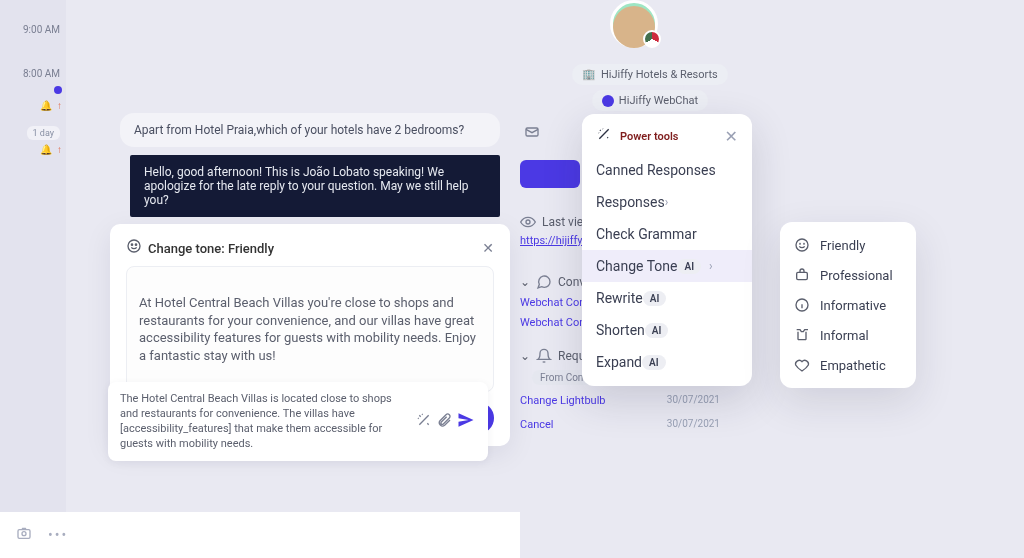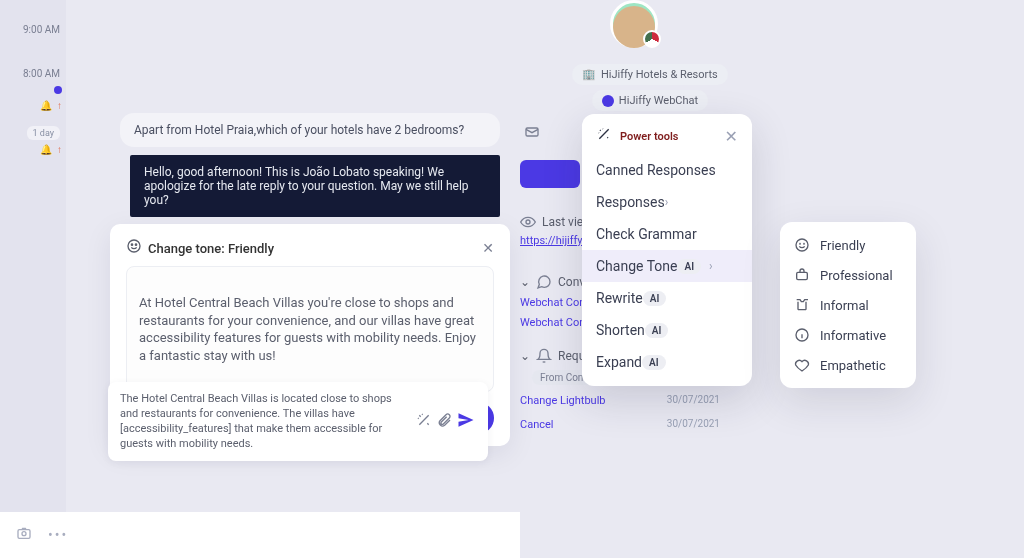--- a/index.html
+++ b/index.html
@@ -249,6 +249,13 @@
     </div>
   <div class="tone-opt">
       <svg class="ic" viewBox="0 0 24 24" fill="none" stroke-width="2">
+        <circle cx="12" cy="12" r="9"></circle>
+        <path d="M12 8h.01M11 12h1v4h1"></path>
+      </svg>
+      <span>Informative</span>
+    </div>
+  <div class="tone-opt">
+      <svg class="ic" viewBox="0 0 24 24" fill="none" stroke-width="2">
         <path d="M4 4h5l2 3h3l2-3h5"></path>
         <path d="M6 7v12M18 7v12M6 19h12"></path>
       </svg>
@@ -256,13 +263,6 @@
     </div>
   <div class="tone-opt">
       <svg class="ic" viewBox="0 0 24 24" fill="none" stroke-width="2">
-        <circle cx="12" cy="12" r="9"></circle>
-        <path d="M12 8h.01M11 12h1v4h1"></path>
-      </svg>
-      <span>Informative</span>
-    </div>
-  <div class="tone-opt">
-      <svg class="ic" viewBox="0 0 24 24" fill="none" stroke-width="2">
         <path d="M12 21s-7-4.5-9.5-9a5.5 5.5 0 019.5-5 5.5 5.5 0 019.5 5C19 16.5 12 21 12 21z"></path>
       </svg>
       <span>Empathetic</span>

